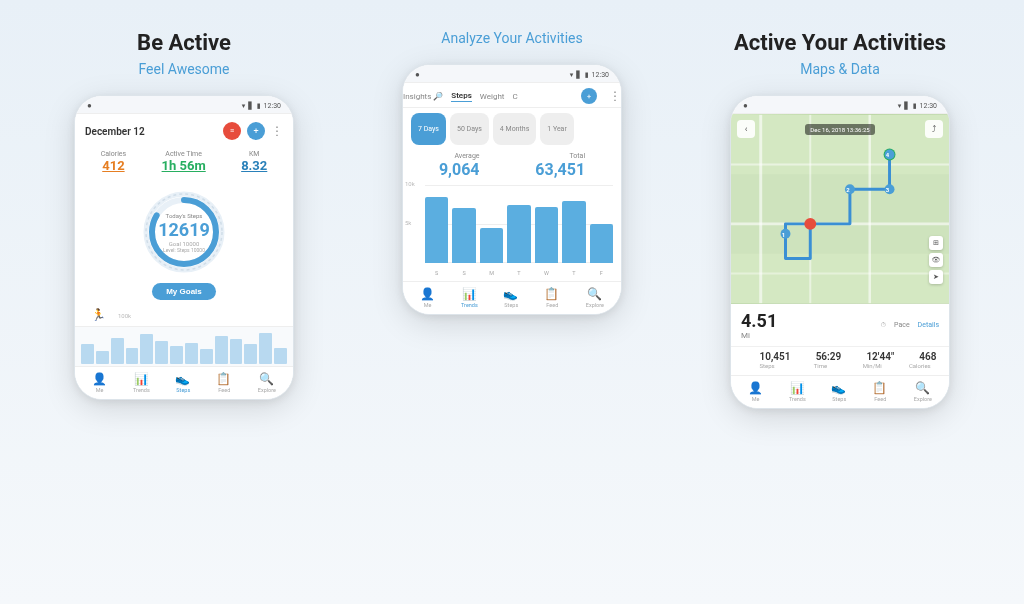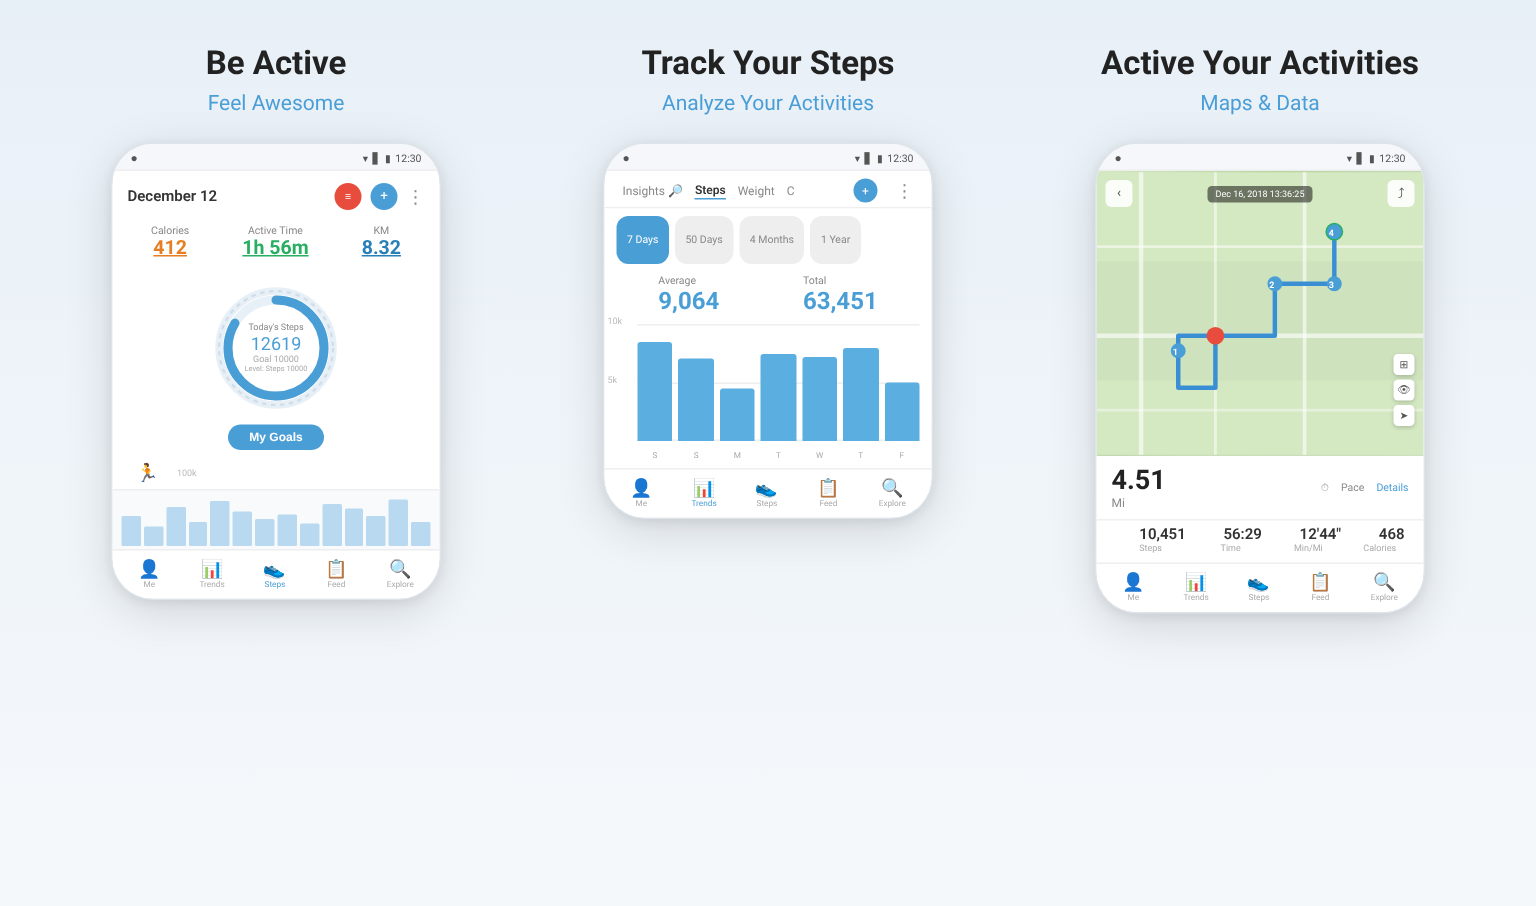--- a/index.html
+++ b/index.html
@@ -477,7 +477,6 @@
   </div>
 
   <div class="section">
-    <div class="section-title">Track Your Steps</div>
     <div class="section-subtitle">Analyze Your Activities</div>
     <div class="phone">
 

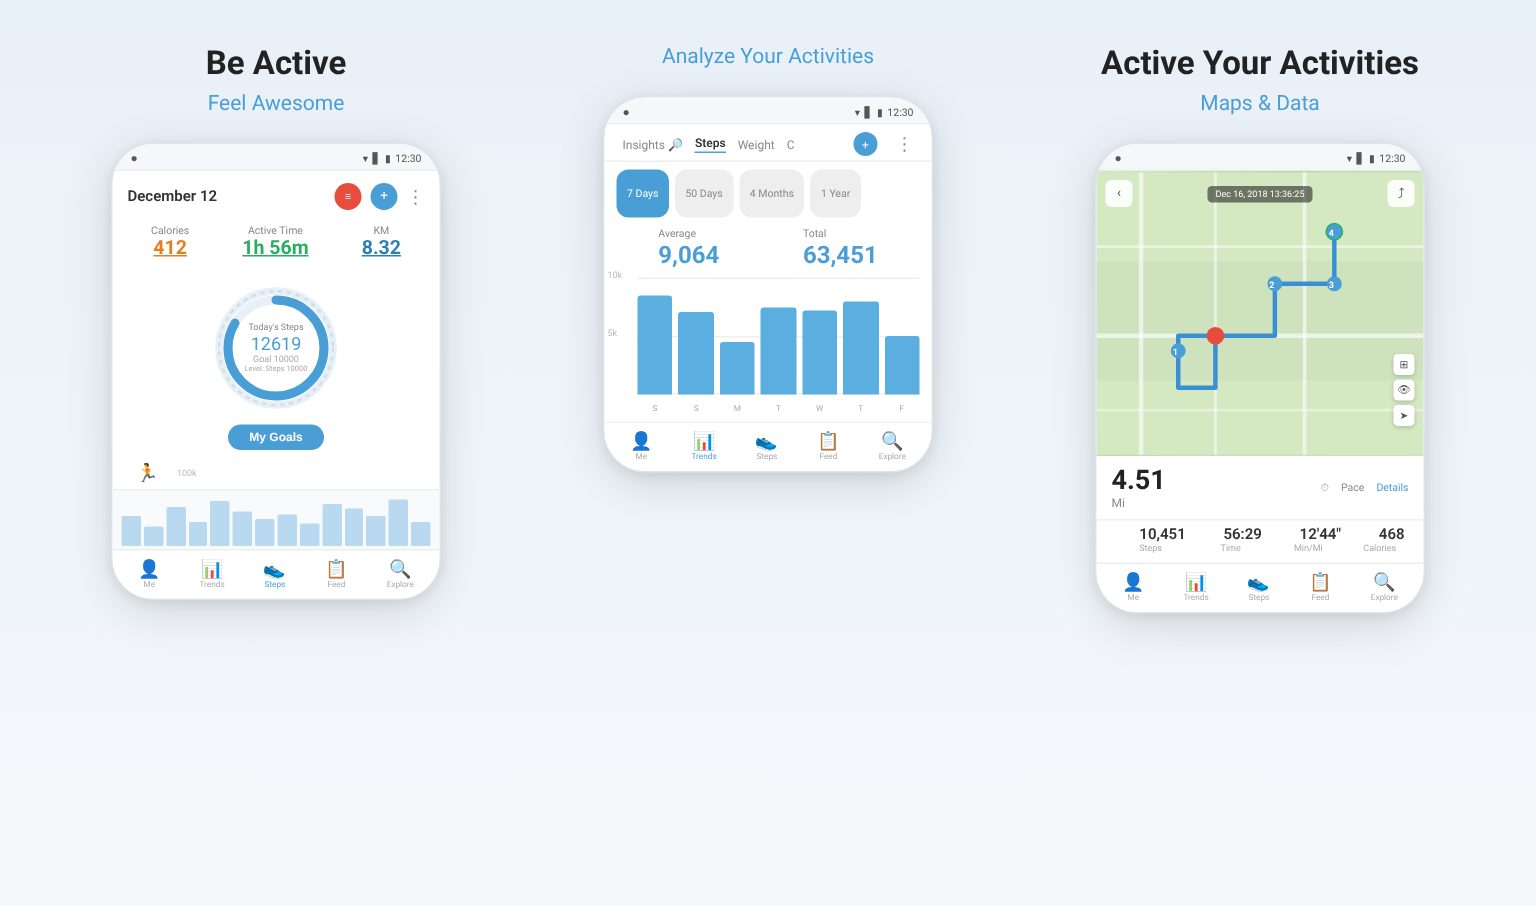--- a/index.html
+++ b/index.html
@@ -172,7 +172,7 @@
     .phone2-tabs-bar {
       display: flex;
       align-items: center;
-      padding: 5px 12px 3px;
+      padding: 5px 0 3px;
       background: #fff;
       gap: 8px;
       border-bottom: 1px solid #eee;

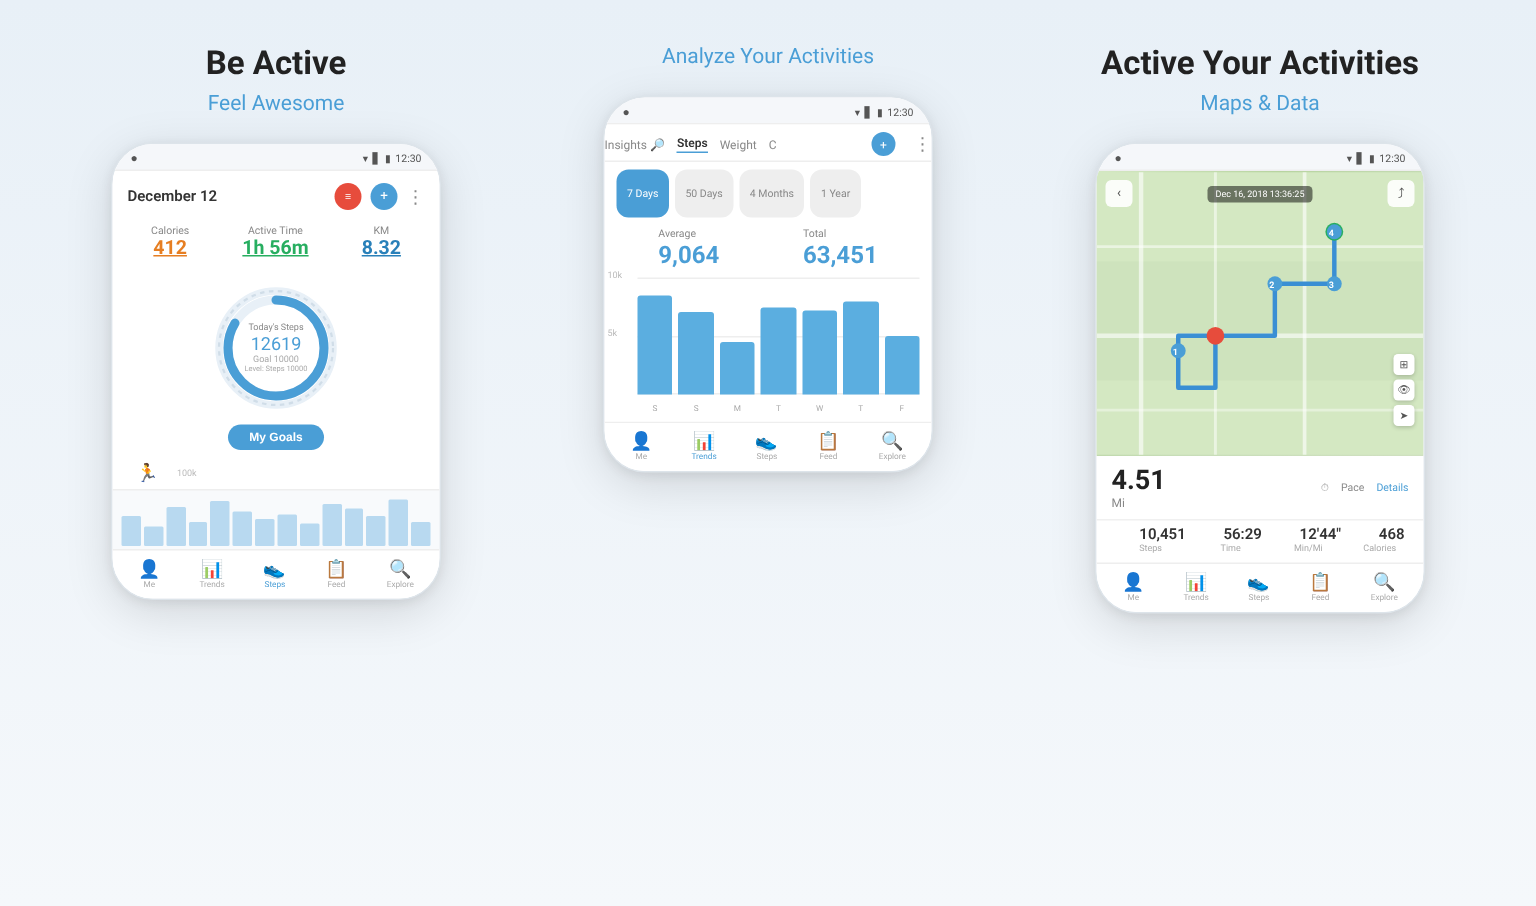--- a/index.html
+++ b/index.html
@@ -203,7 +203,7 @@
       padding: 4px 8px 2px;
       background: #fff;
     }
-    .avg-item { text-align: left; }
+    .avg-item { text-align: right; }
     .avg-label { font-size: 7px; color: #888; }
     .avg-value { font-size: 16px; font-weight: 700; color: #4a9ed6; }
     .bar-chart-area {

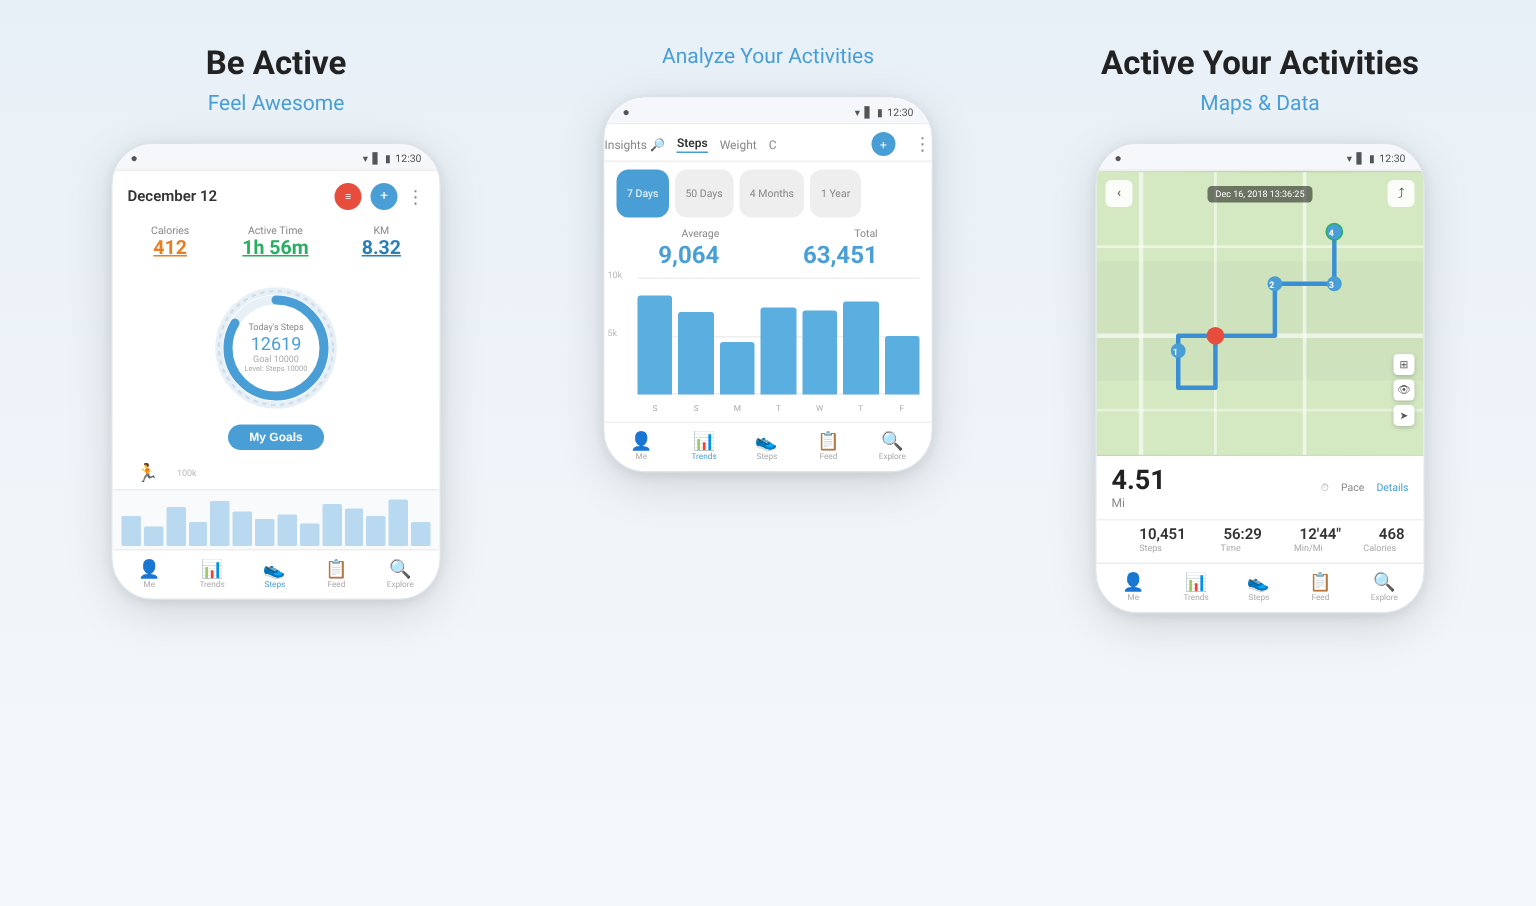--- a/index.html
+++ b/index.html
@@ -117,7 +117,7 @@
       text-align: center;
     }
     .ring-label { font-size: 6px; color: #888; }
-    .ring-steps { font-size: 12px; font-weight: 400; color: #4a9ed6; }
+    .ring-steps { font-size: 18px; font-weight: 700; color: #4a9ed6; }
     .ring-goal { font-size: 6px; color: #aaa; }
     .ring-level { font-size: 5px; color: #aaa; }
     .my-goals-btn {

